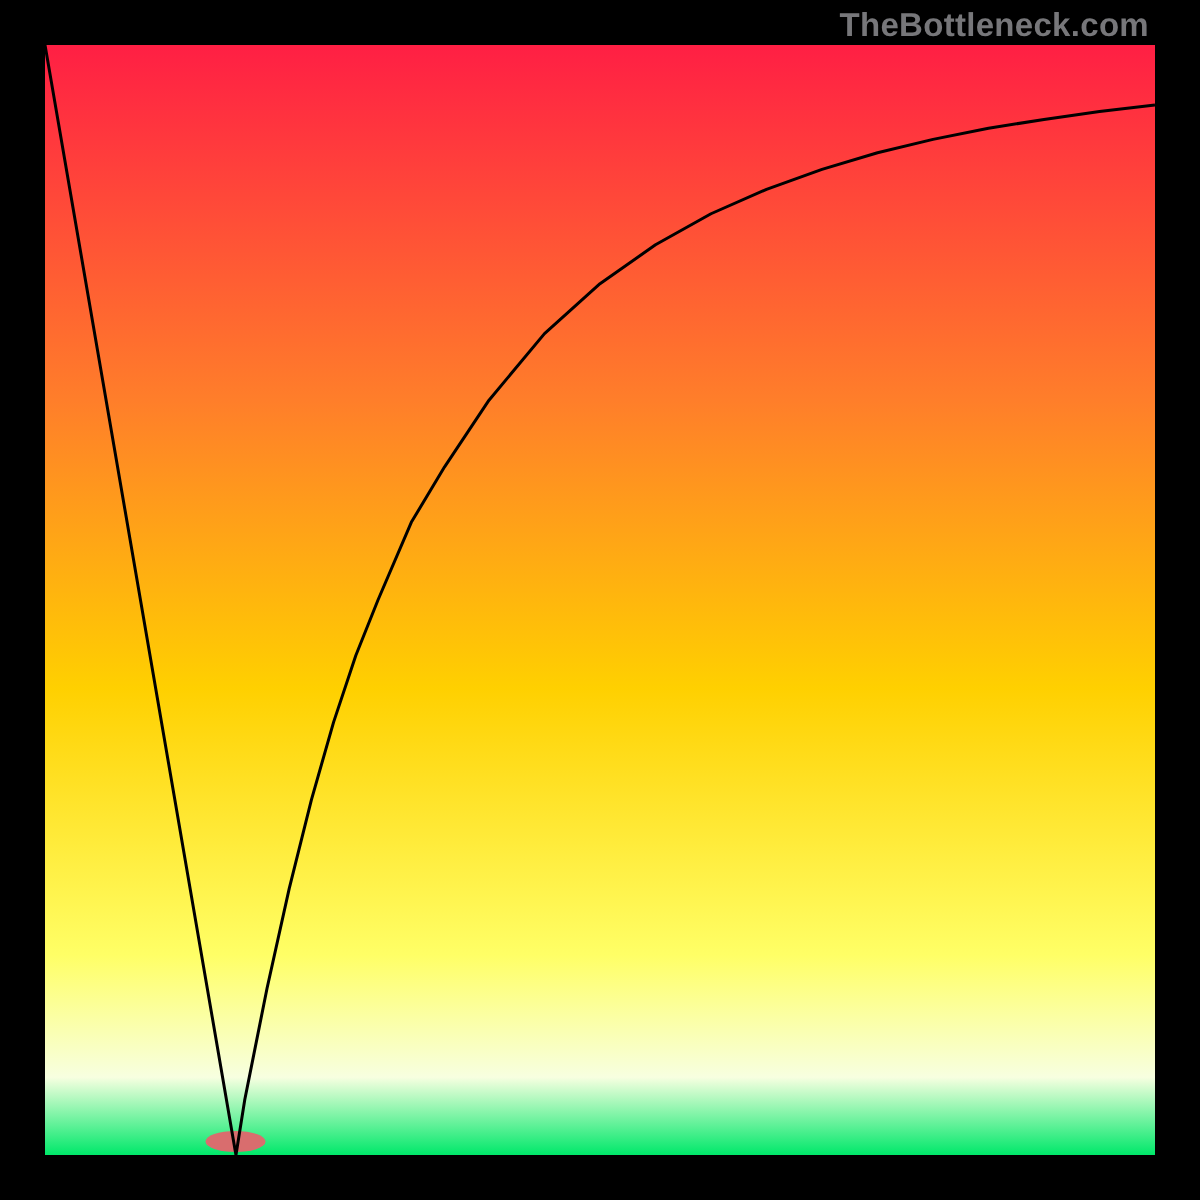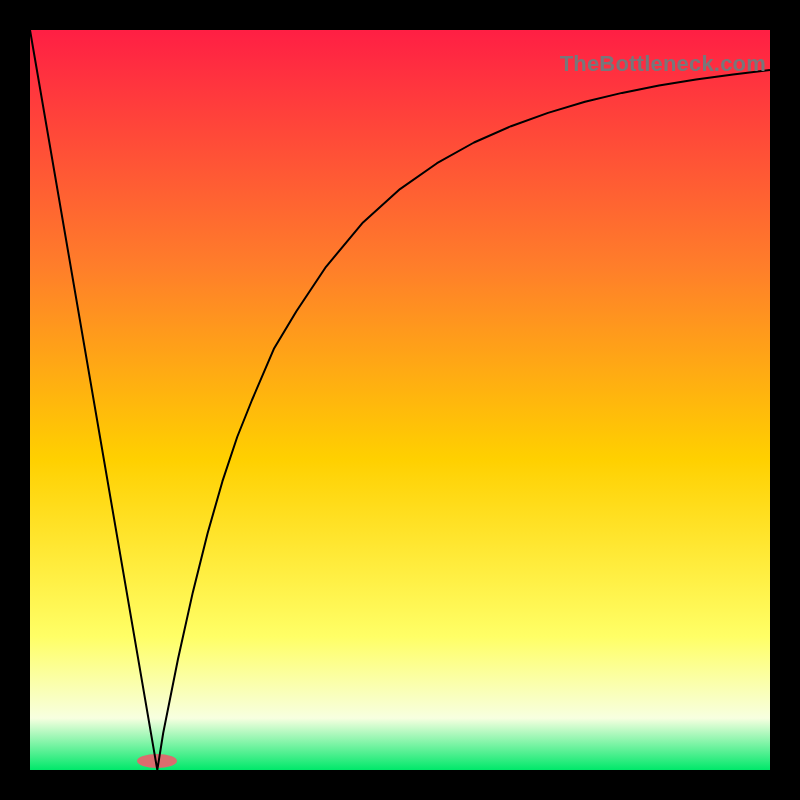--- a/index.html
+++ b/index.html
@@ -32,7 +32,6 @@
     font-weight: bold;
     color: #77777a;
     letter-spacing: 0.2px;
-    margin-top: 47px;
   }
   svg {
     display: block;

